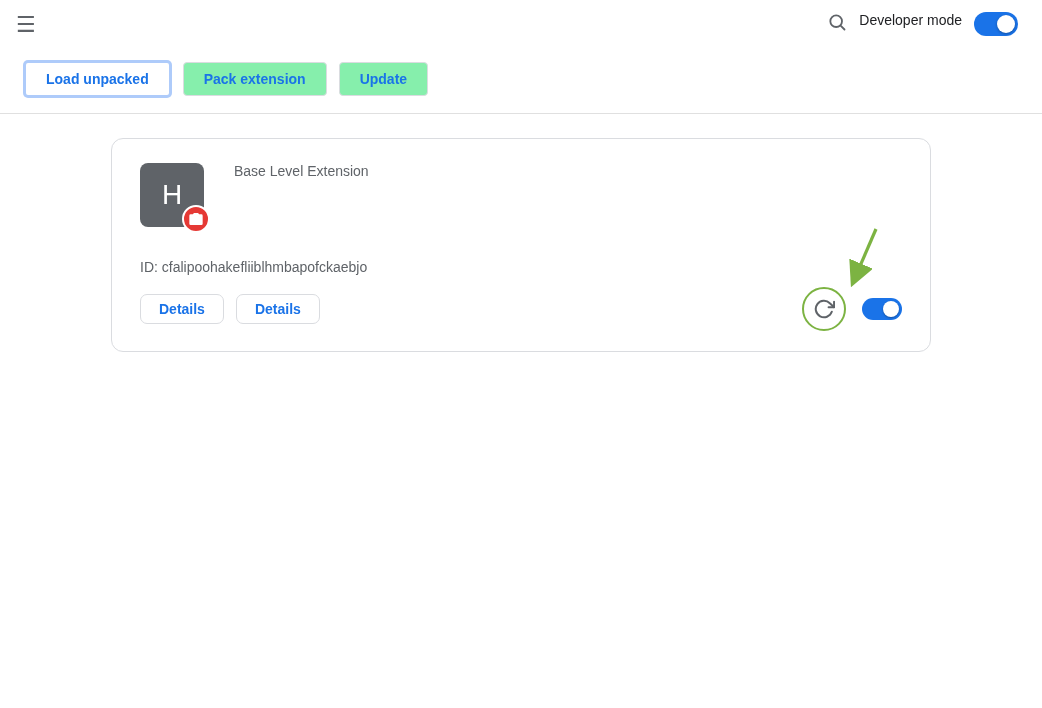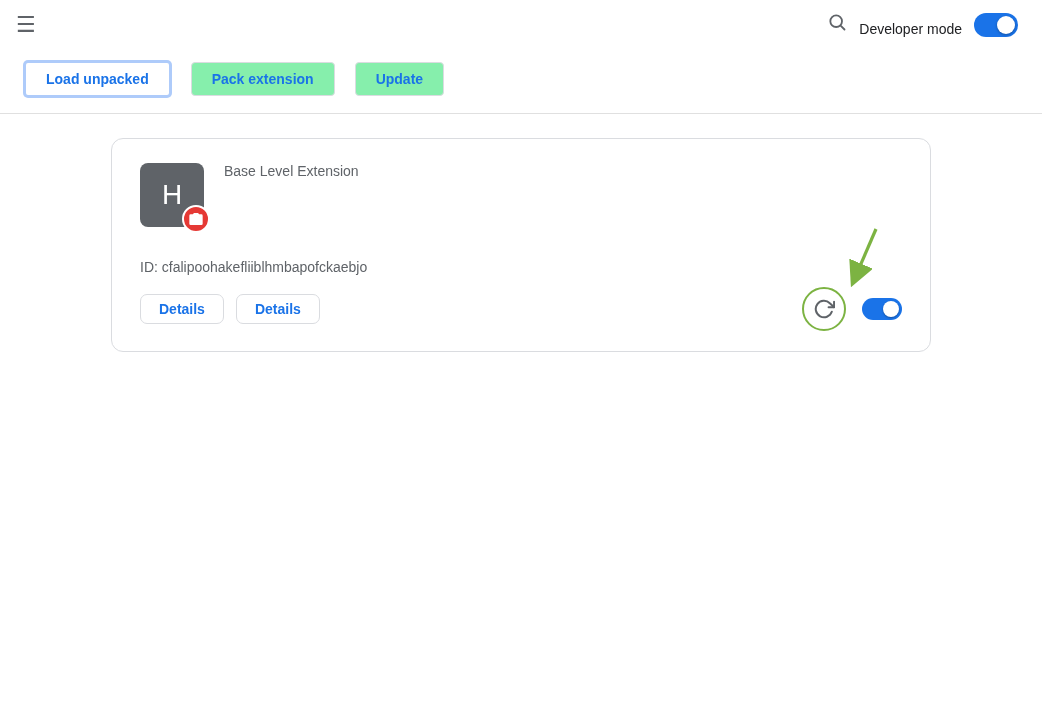--- a/index.html
+++ b/index.html
@@ -37,7 +37,7 @@
     }
     .header-right {
       display: flex;
-      align-items: flex-end;
+      align-items: flex-start;
       gap: 12px;
     }
     .search-icon {

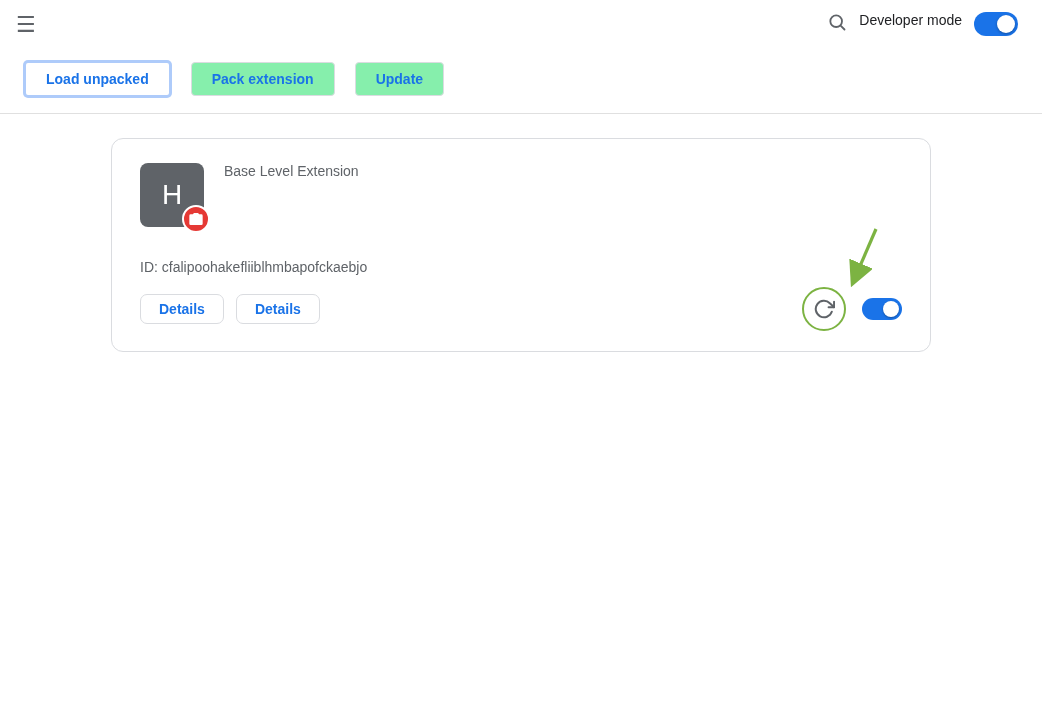--- a/index.html
+++ b/index.html
@@ -79,7 +79,7 @@
     .toolbar {
       display: flex;
       align-items: center;
-      gap: 20px;
+      gap: 12px;
       padding: 12px 24px 16px 24px;
     }
     .toolbar-btn {

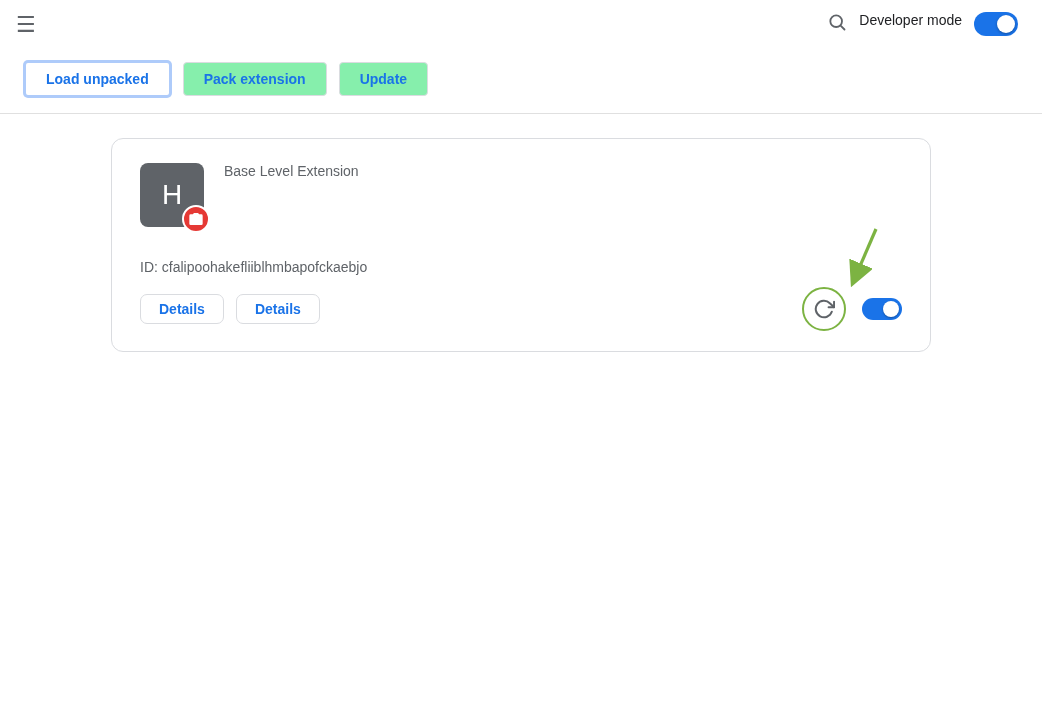--- a/index.html
+++ b/index.html
@@ -184,6 +184,7 @@
     .ext-desc {
       font-size: 14px;
       color: #5f6368;
+      margin-left: 10px;
     }
 
     

